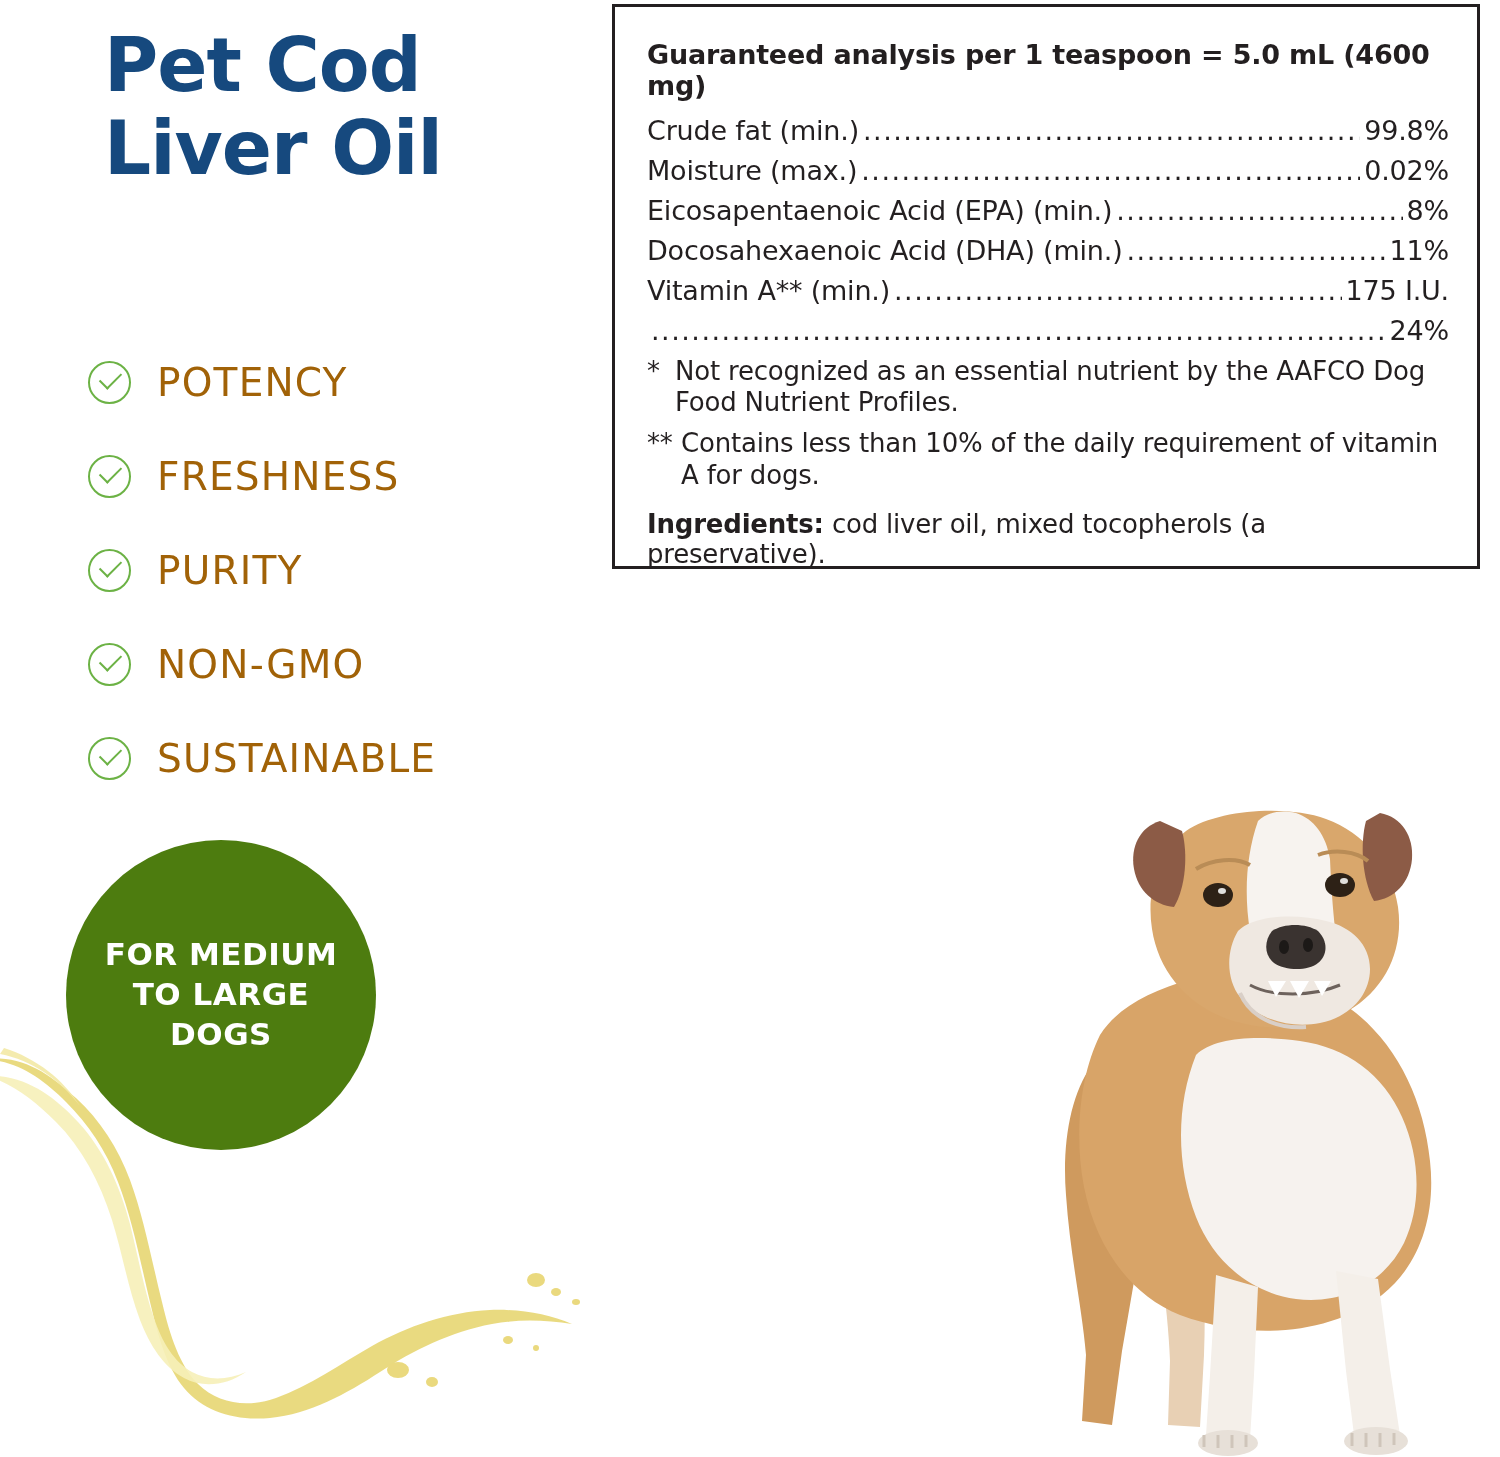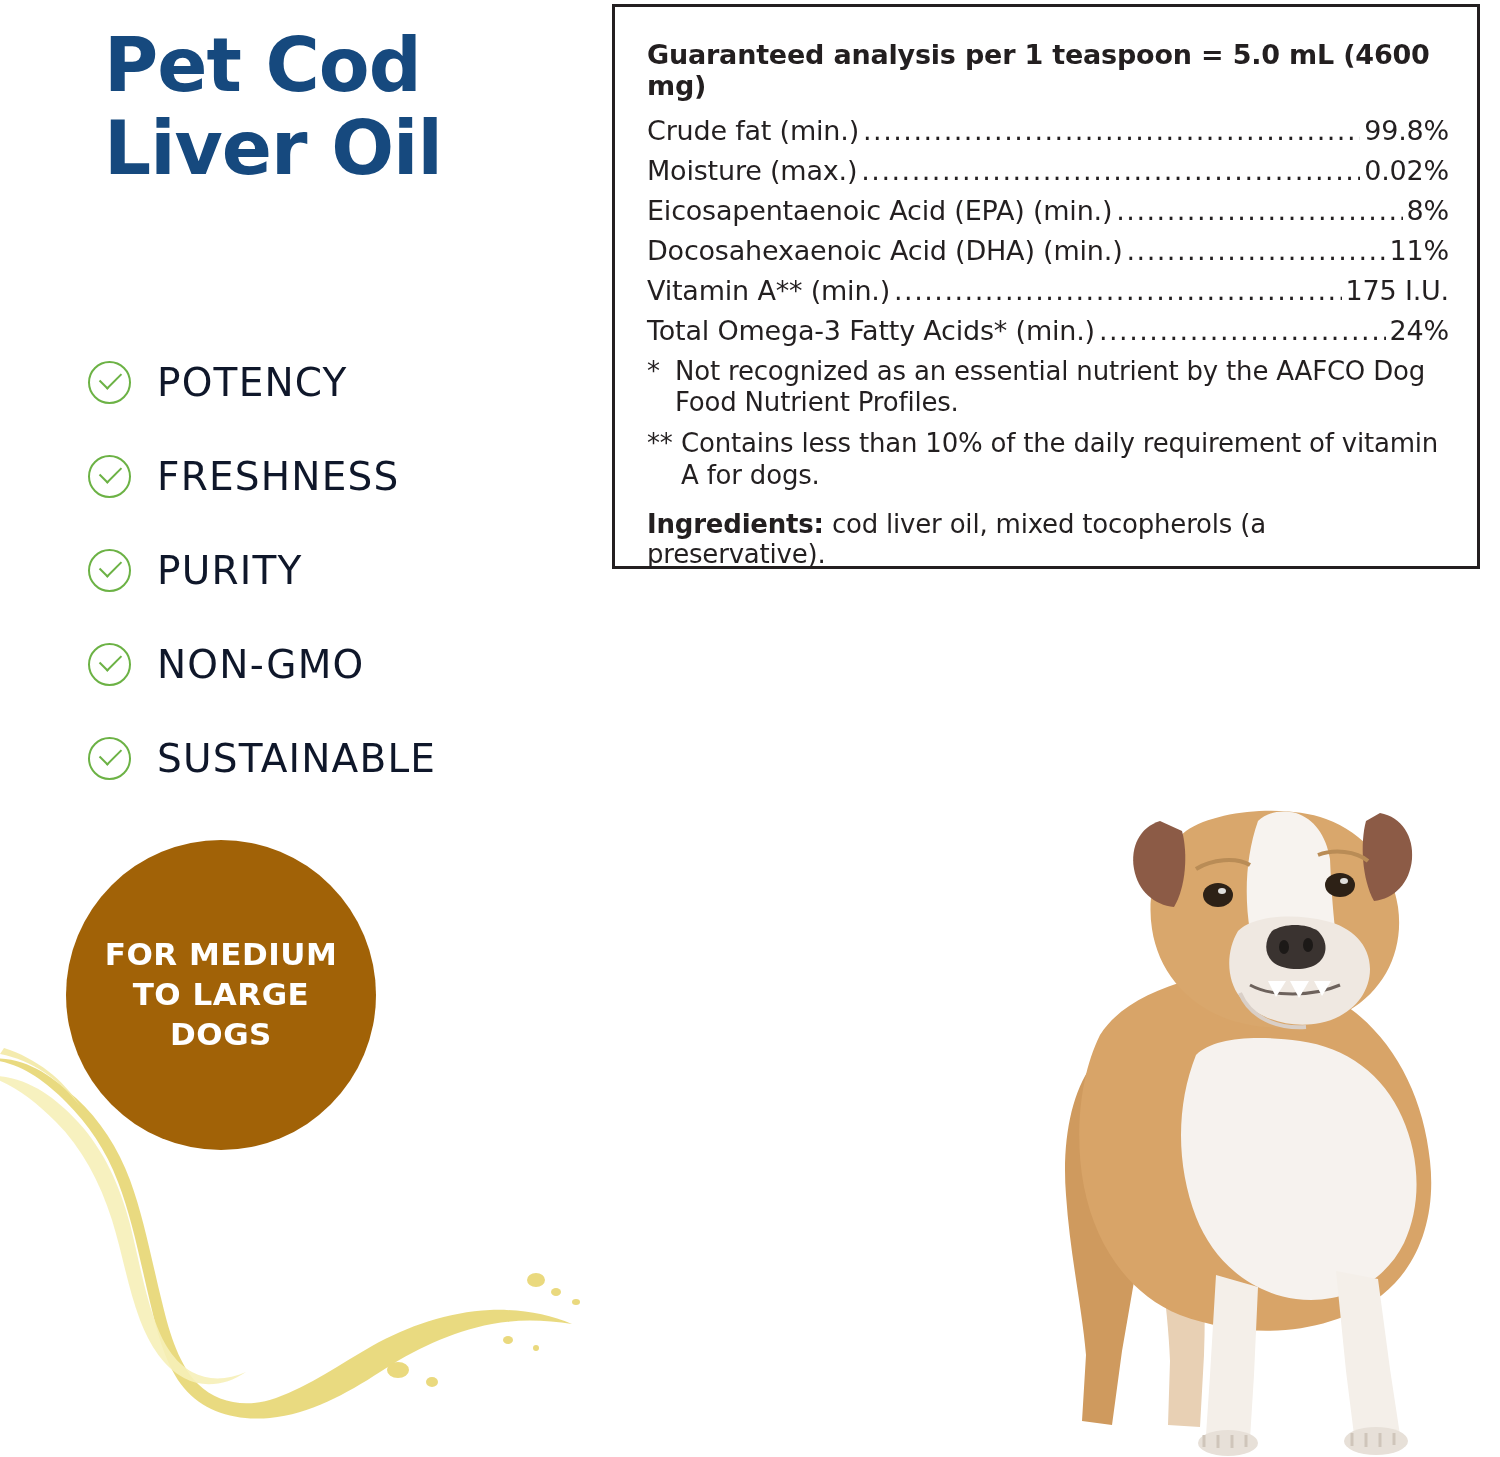--- a/index.html
+++ b/index.html
@@ -301,7 +301,6 @@
     </div>
 
     <div class="nutrient-row">
-      <span class="nutrient-name">Total Omega-3 Fatty Acids* (min.)</span>
       <span class="dot-leader">..................................................................................................</span>
       <span class="nutrient-value">24%</span>
     </div>

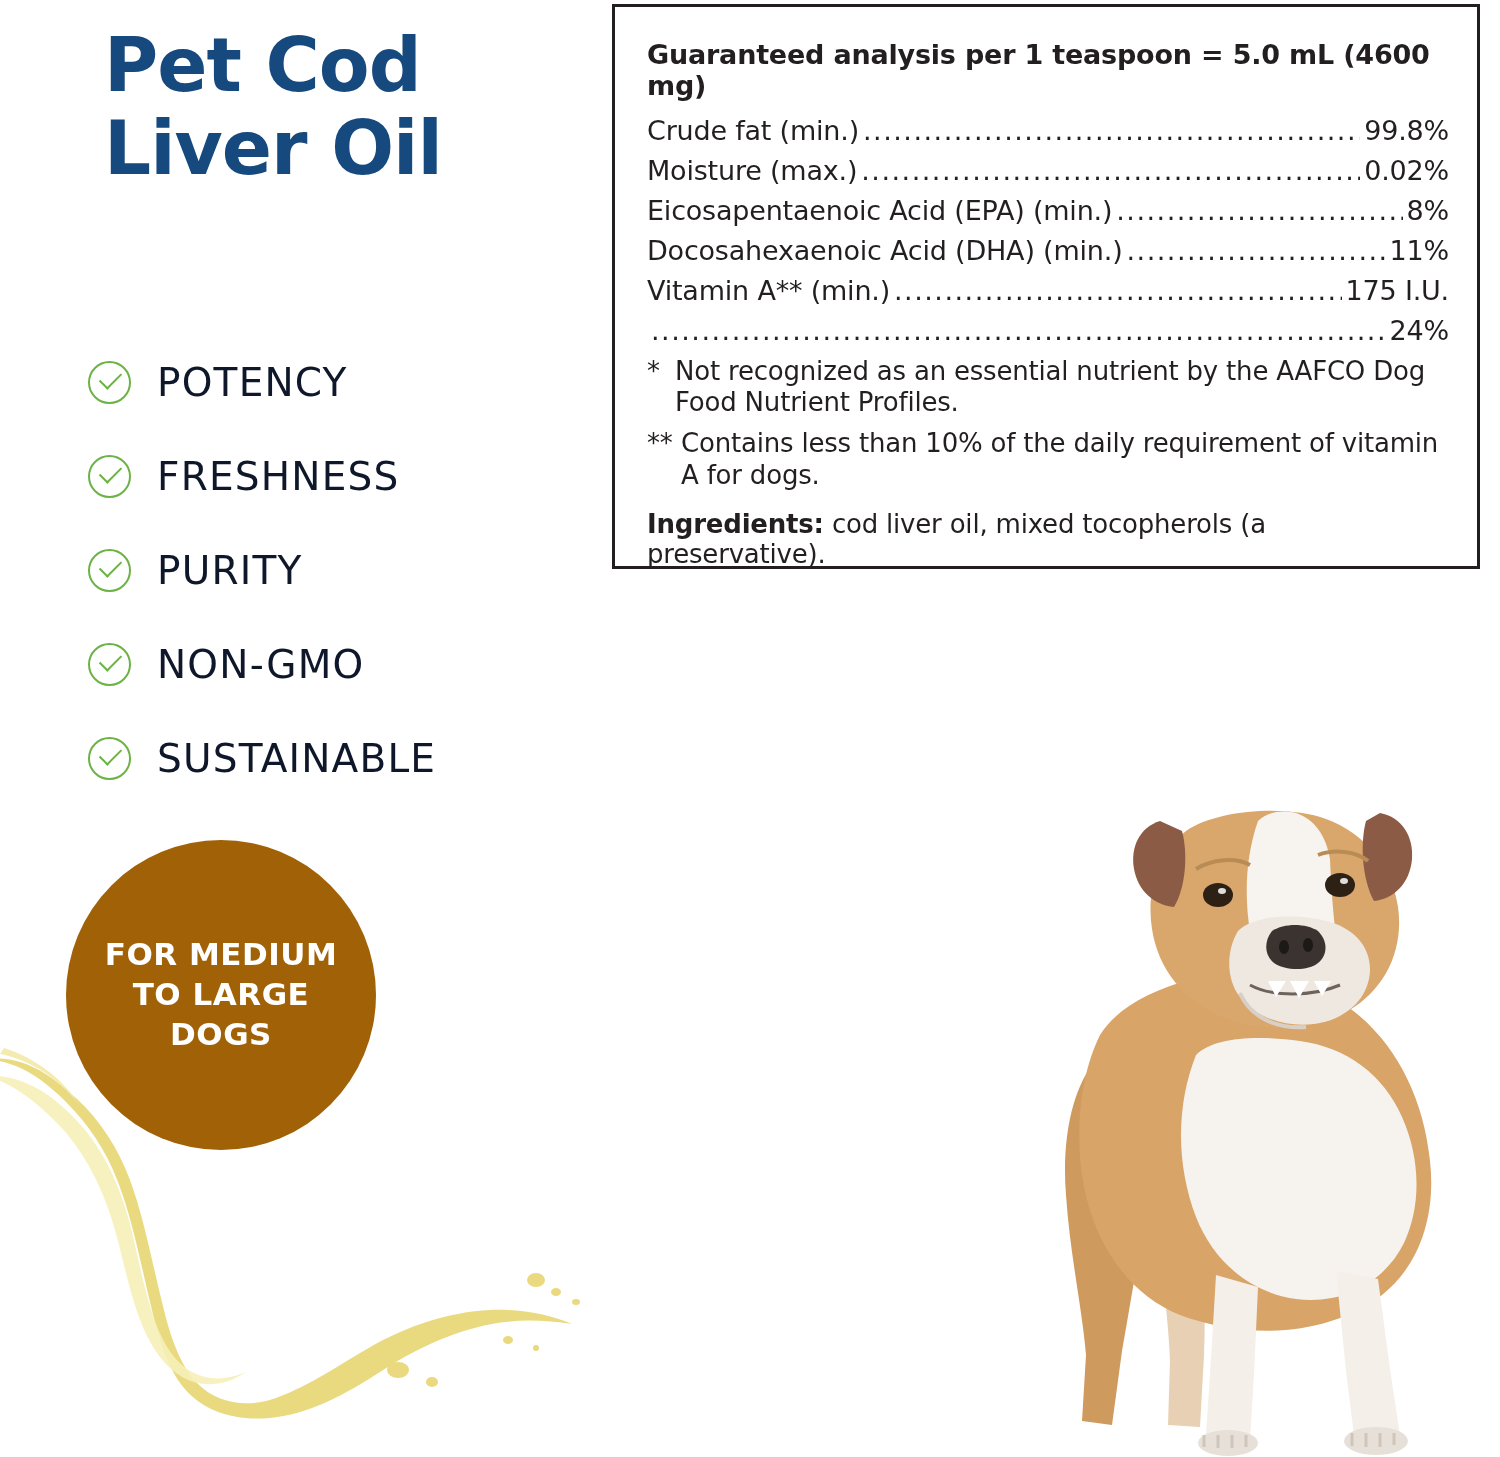--- a/index.html
+++ b/index.html
@@ -76,7 +76,7 @@
     font-family: "DejaVu Sans", sans-serif;
     font-size: 39px;
     letter-spacing: 1.2px;
-    color: #0f172a;
+    color: #a16207;
     white-space: nowrap;
   }
 

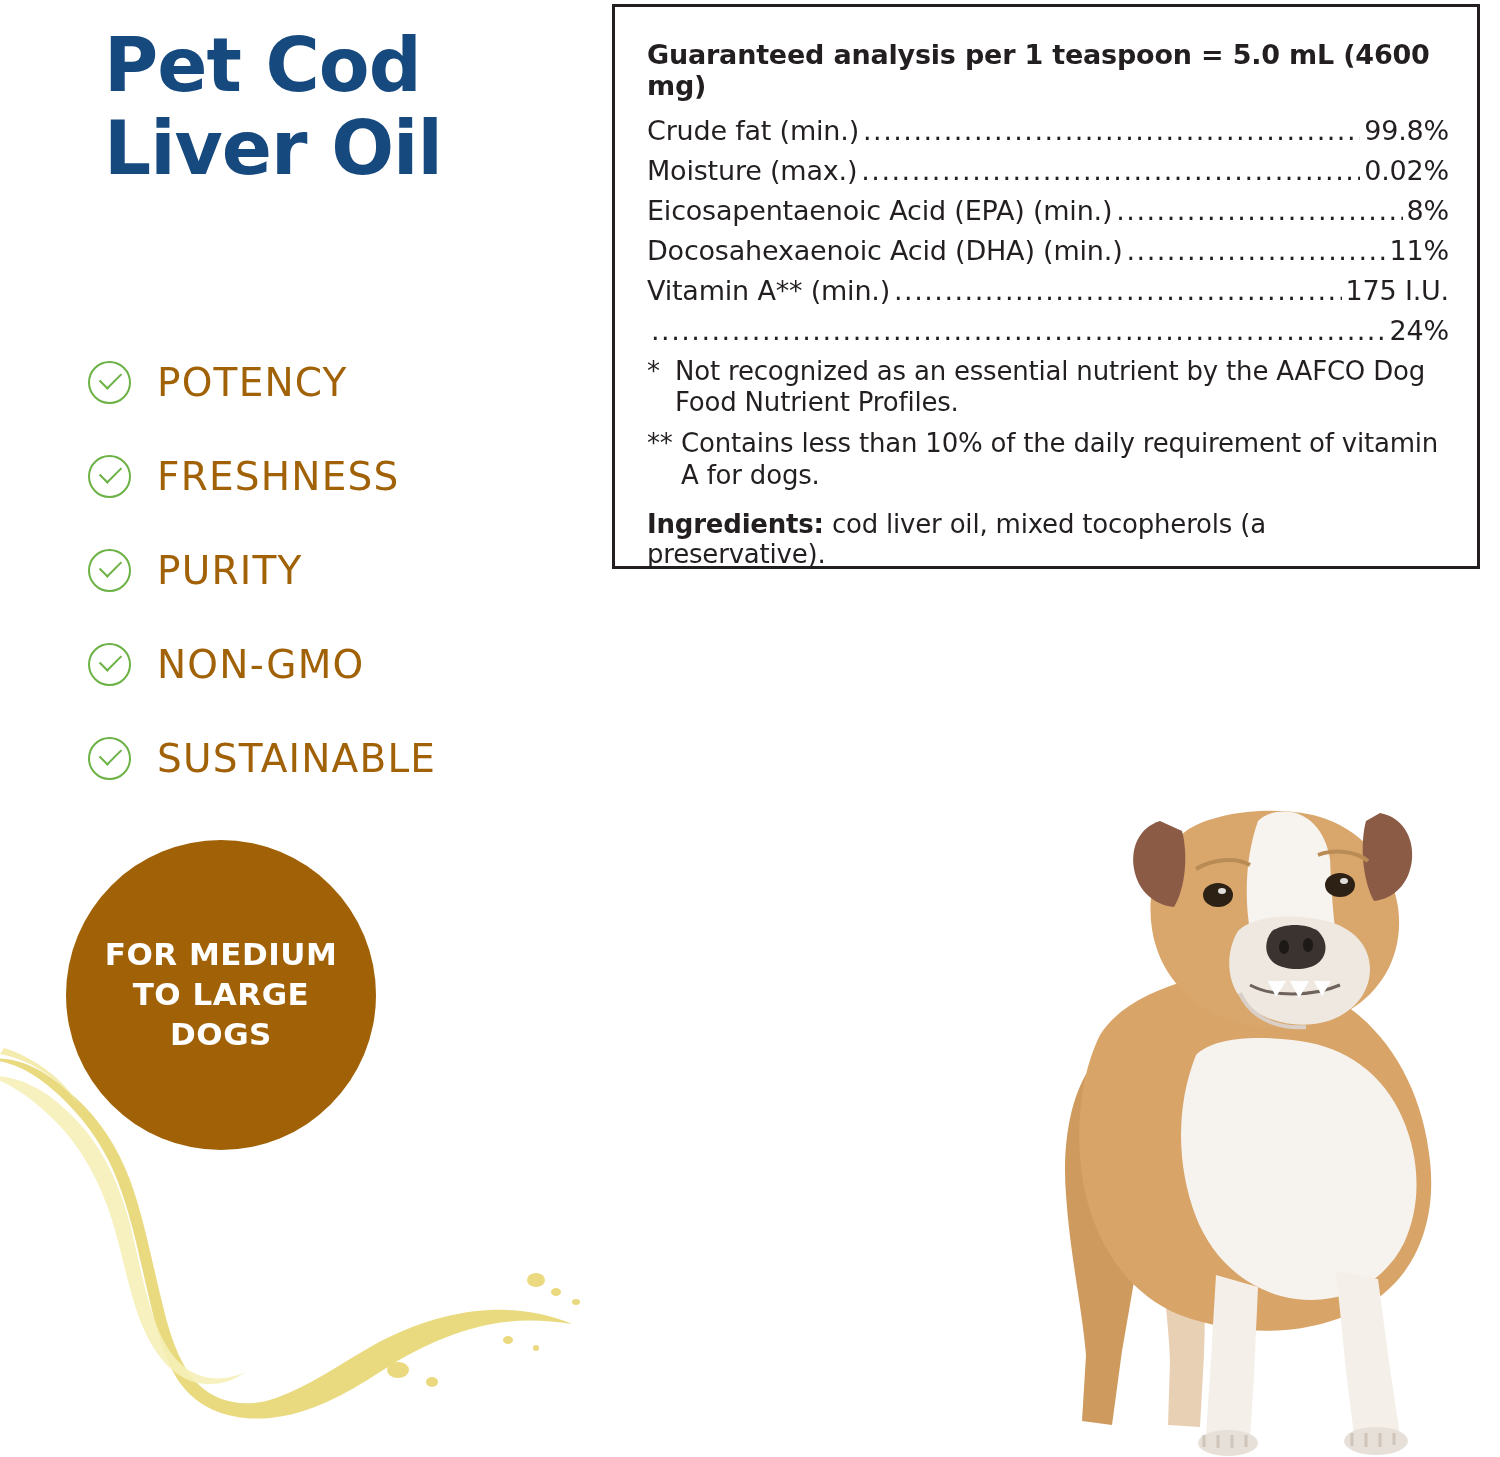--- a/index.html
+++ b/index.html
@@ -88,7 +88,7 @@
     width: 310px;
     height: 310px;
     border-radius: 50%;
-    background: #a16207;
+    background: #4d7c0f;
     display: flex;
     align-items: center;
     justify-content: center;

